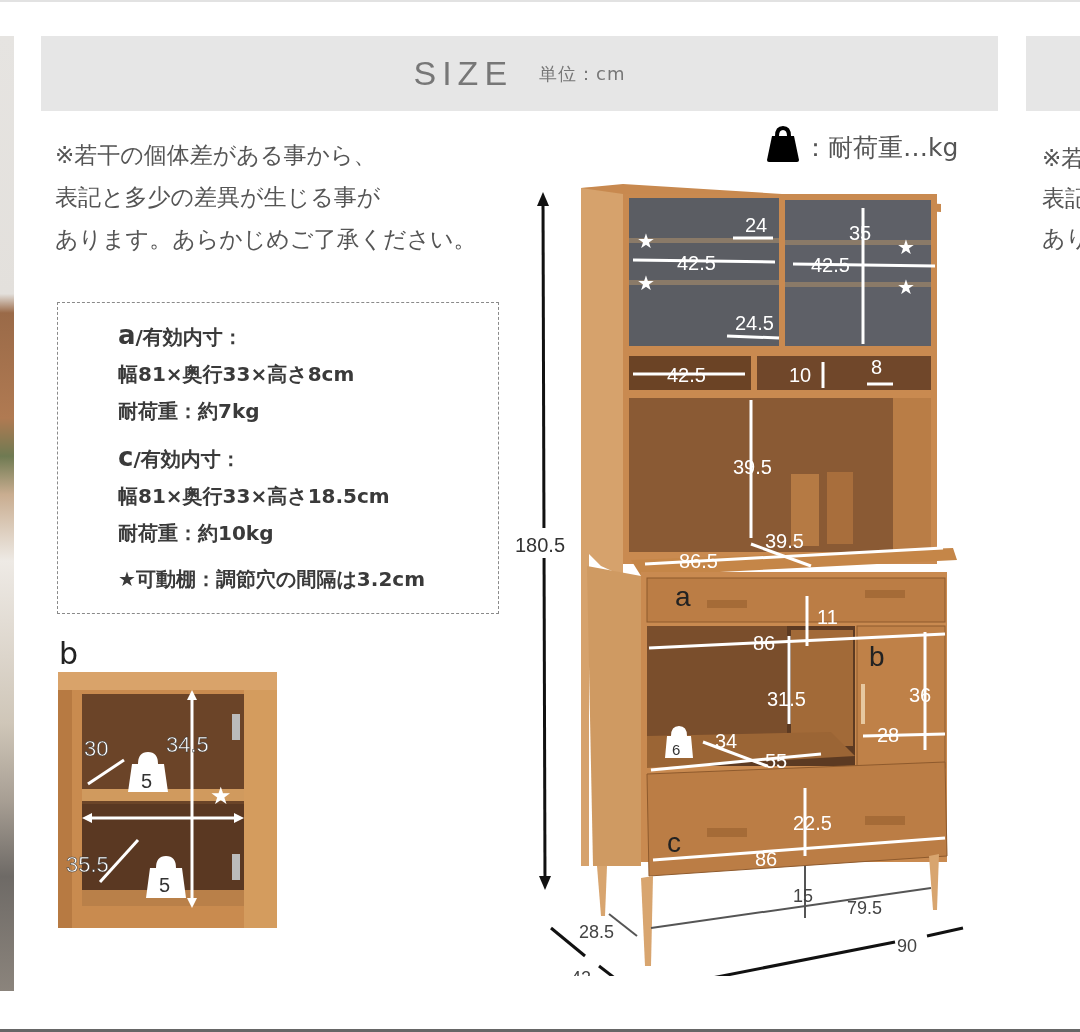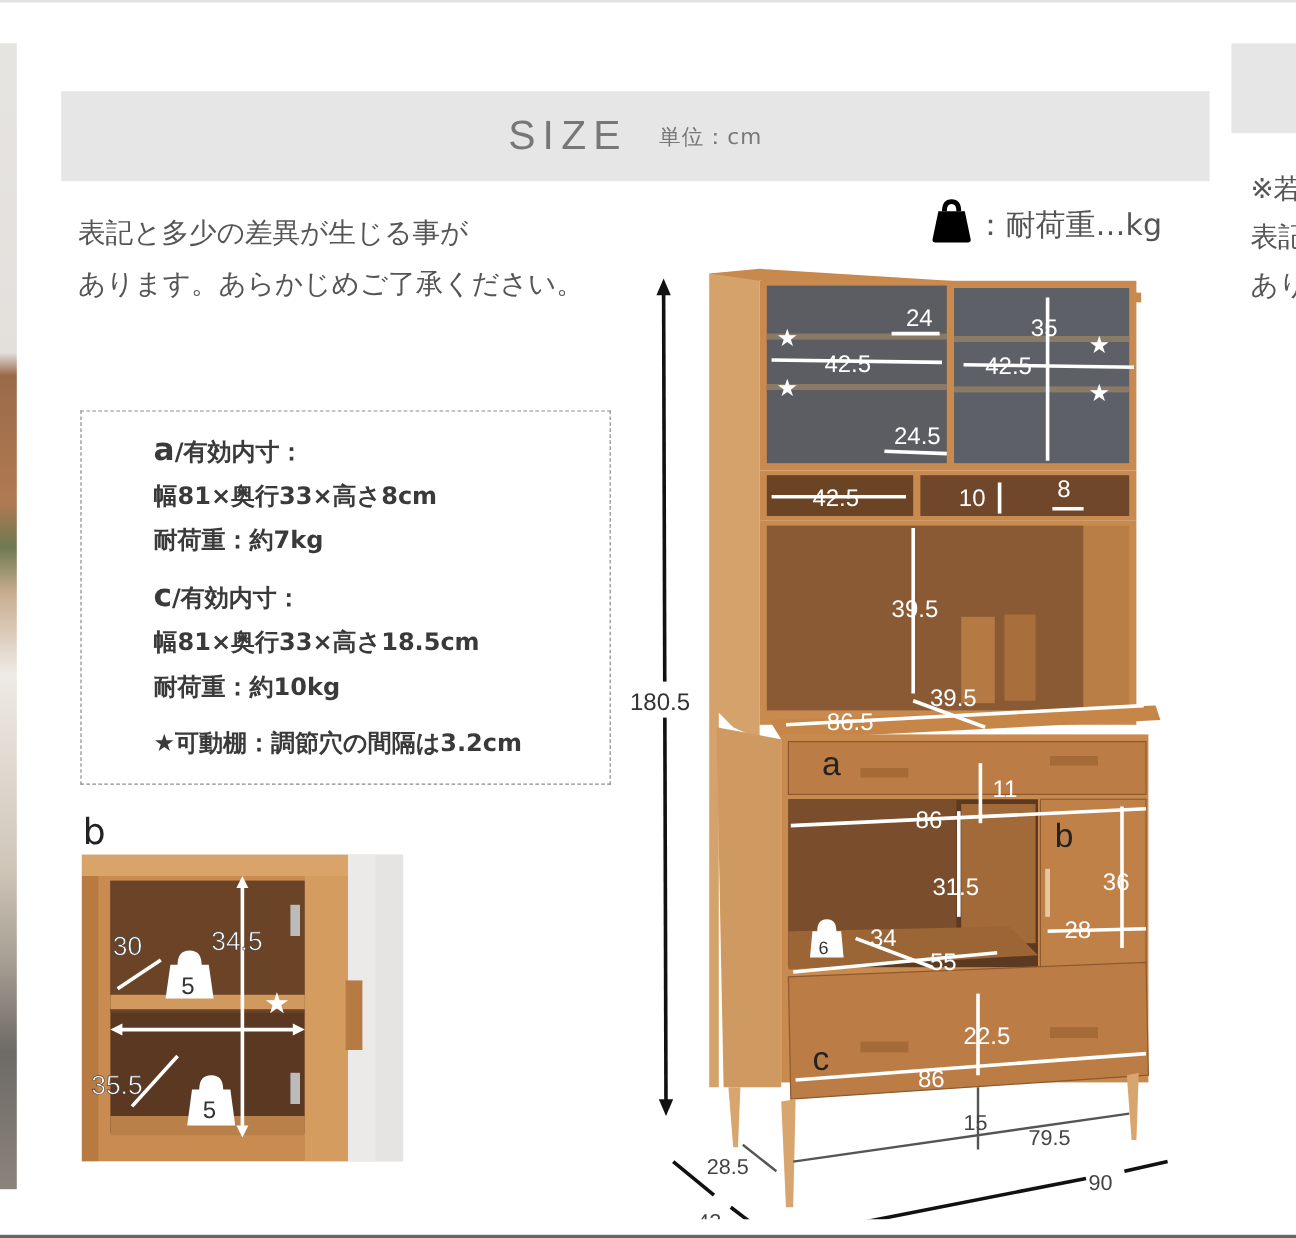--- a/index.html
+++ b/index.html
@@ -14,7 +14,7 @@
   .peek-right .hdr{position:absolute;left:0;top:0;width:60px;height:75px;background:#e6e6e6;}
   .peek-right .txt{position:absolute;left:16px;top:102px;font-size:23px;line-height:40px;color:#555;white-space:nowrap;}
   
-  .slide{position:absolute;left:51px;top:36px;width:957px;height:955px;margin-top:40px;}
+  .slide{position:absolute;left:41px;top:36px;width:957px;height:955px;}
   .size-header{position:absolute;left:0;top:0;width:957px;height:75px;background:#e6e6e6;display:flex;align-items:center;justify-content:center;}
   .size-title{font-size:34px;letter-spacing:6px;color:#777;font-family:"Liberation Sans","DejaVu Sans",sans-serif;}
   .size-unit{font-size:18px;color:#777;margin-left:26px;letter-spacing:1px;}

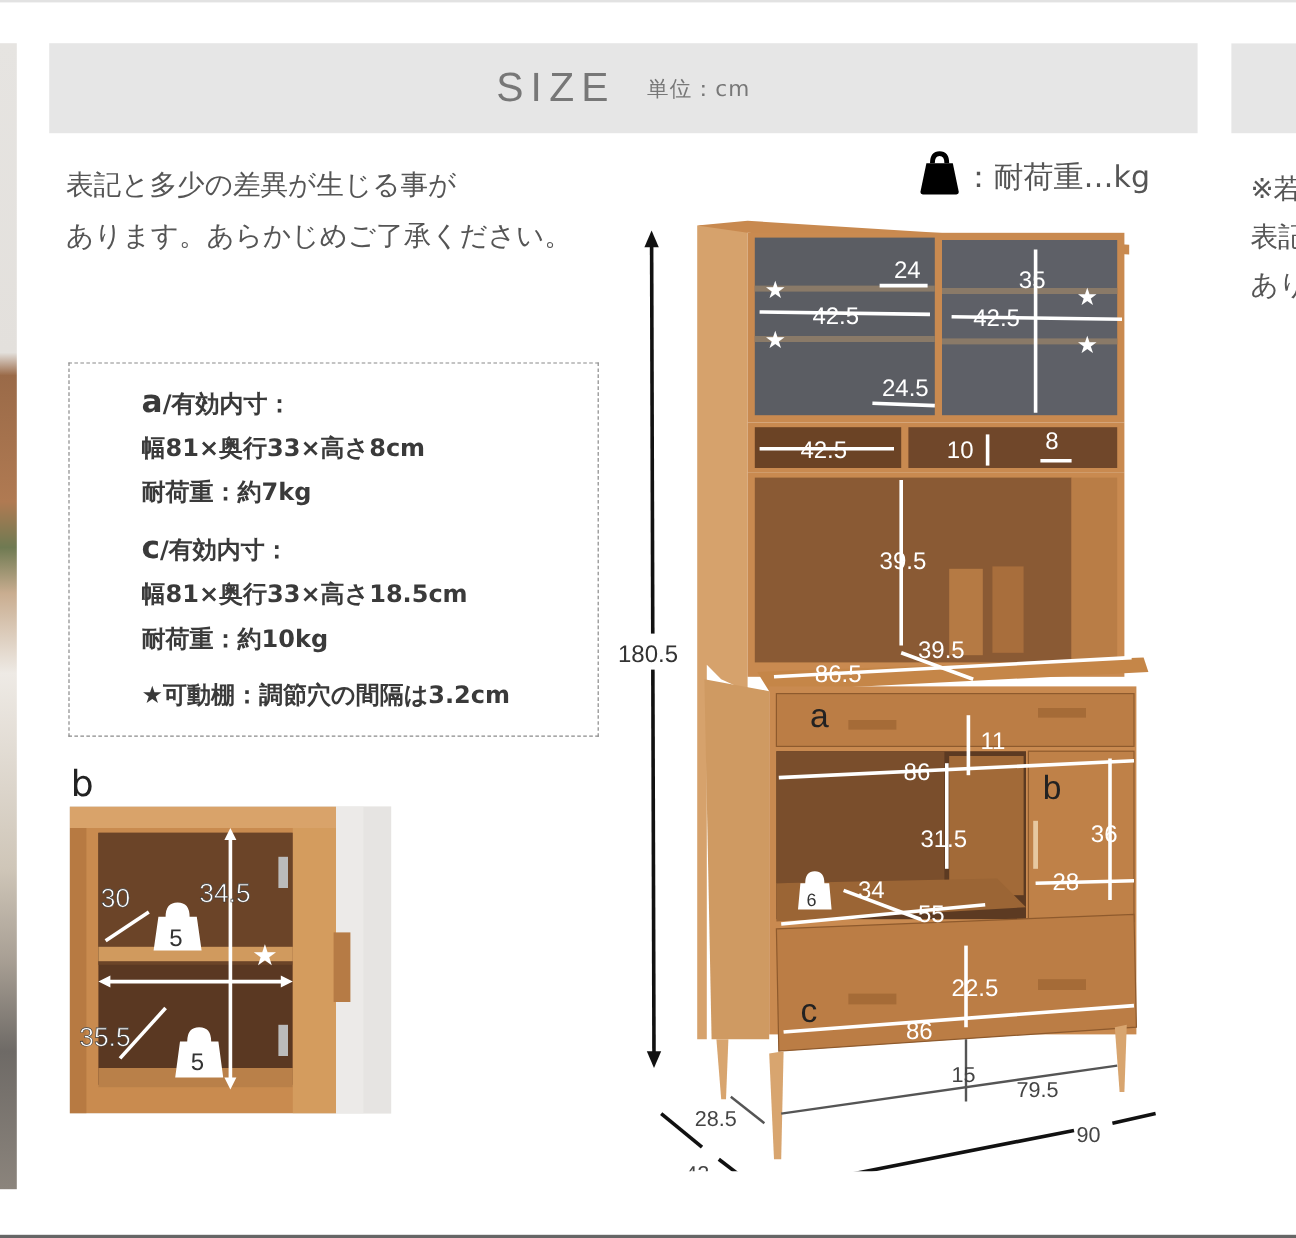--- a/index.html
+++ b/index.html
@@ -43,6 +43,7 @@
   </div>
 
   <div class="note">
+    <div>※若干の個体差がある事から、</div>
     <div>表記と多少の差異が生じる事が</div>
     <div>あります。あらかじめご了承ください。</div>
   </div>

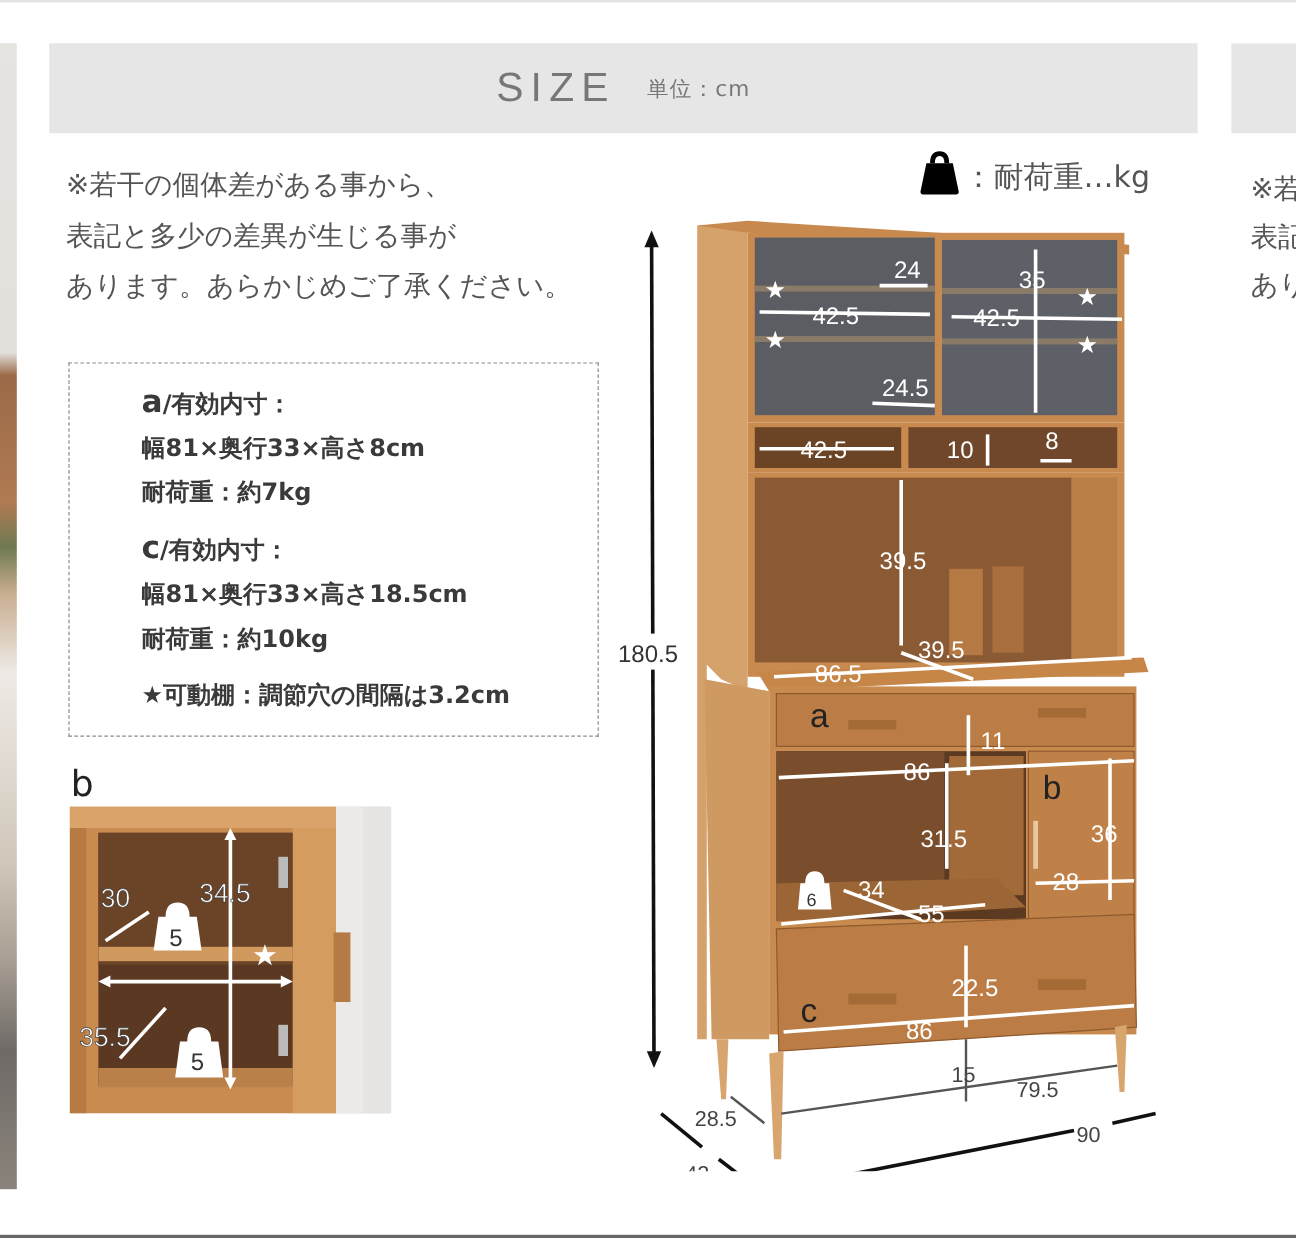--- a/index.html
+++ b/index.html
@@ -24,7 +24,7 @@
   .spec-box .blk{position:absolute;left:60px;font-size:20px;color:#3a3a3a;line-height:37px;white-space:nowrap;font-weight:bold;}
   .spec-box .lbl{font-size:26px;}
   .b-label{position:absolute;left:18px;top:600px;font-size:30px;color:#222;}
-  .b-photo{position:absolute;left:17px;top:636px;width:268px;height:256px;overflow:hidden;background:#e6e4e2;}
+  .b-photo{position:absolute;left:17px;top:636px;width:219px;height:256px;overflow:hidden;background:#e6e4e2;}
   .drawing{position:absolute;left:460px;top:140px;width:470px;height:800px;}
   .dim{font-family:"Liberation Sans","DejaVu Sans",sans-serif;}
 </style>

